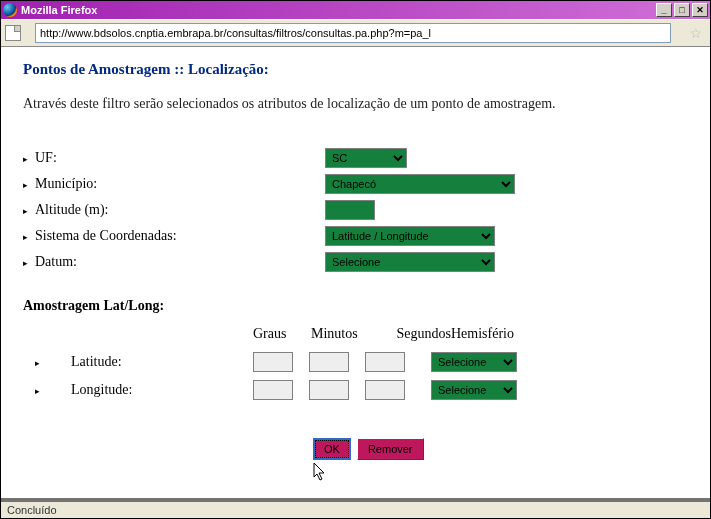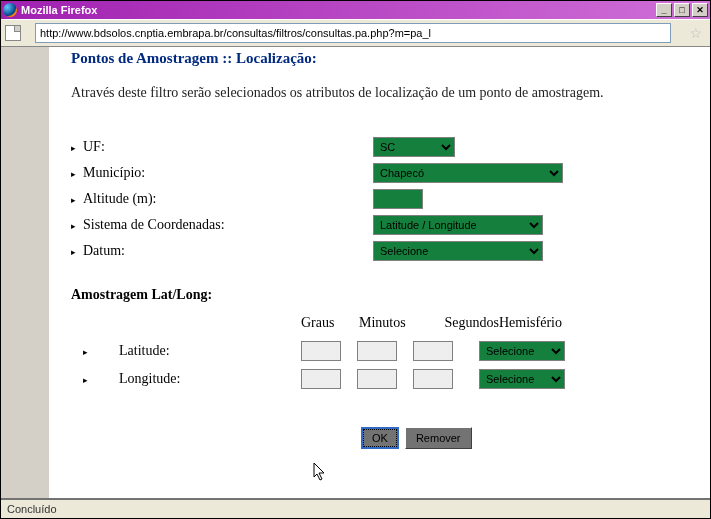--- a/index.html
+++ b/index.html
@@ -54,8 +54,7 @@
 
   .content {
     flex: 1; background: #fff; overflow: auto;
-    padding: 3px 22px;
-    margin-left: 48px;
+    padding: 14px 22px;
   }
   .page-title { color: #002a80; font-weight: bold; font-size: 15px; margin-bottom: 18px; }
   .intro { color: #222; font-size: 14px; margin-bottom: 36px; }

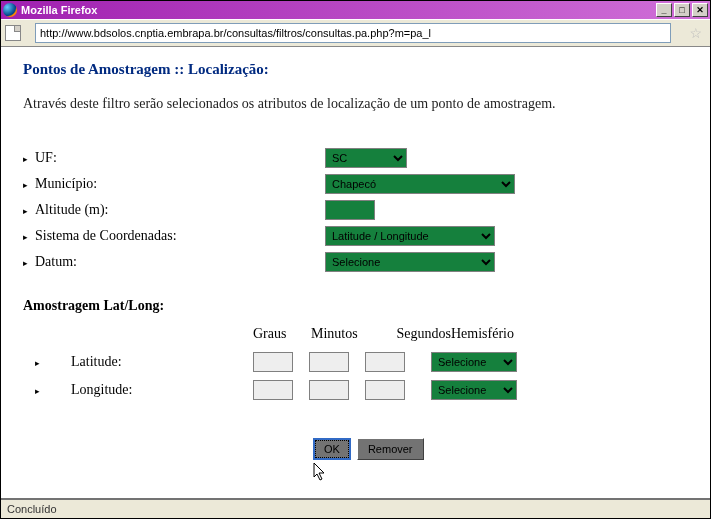--- a/index.html
+++ b/index.html
@@ -90,7 +90,7 @@
   .btn {
     font-family: Tahoma, sans-serif; font-size: 11px;
     height: 22px; padding: 0 10px;
-    background: #737373;
+    background: #be185d;
     border-top: 1px solid #fff; border-left: 1px solid #fff;
     border-right: 1px solid #404040; border-bottom: 1px solid #404040;
     cursor: pointer;

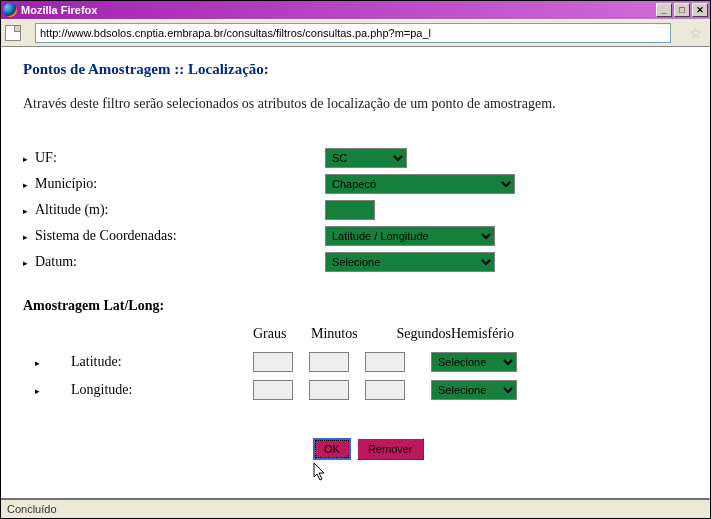--- a/index.html
+++ b/index.html
@@ -99,7 +99,7 @@
 
   .statusbar {
     height: 20px; background: #ece9d8;
-    border-top: 2px solid #737373;
+    border-top: 4px solid #737373;
     font-family: Tahoma, sans-serif; font-size: 11px;
     display: flex; align-items: center; padding: 0 6px; color: #333;
   }

